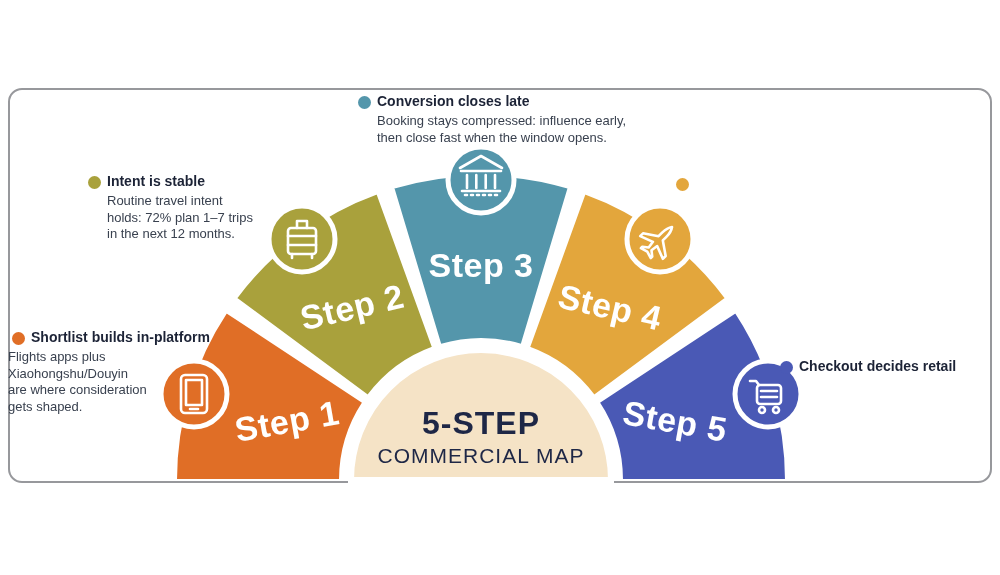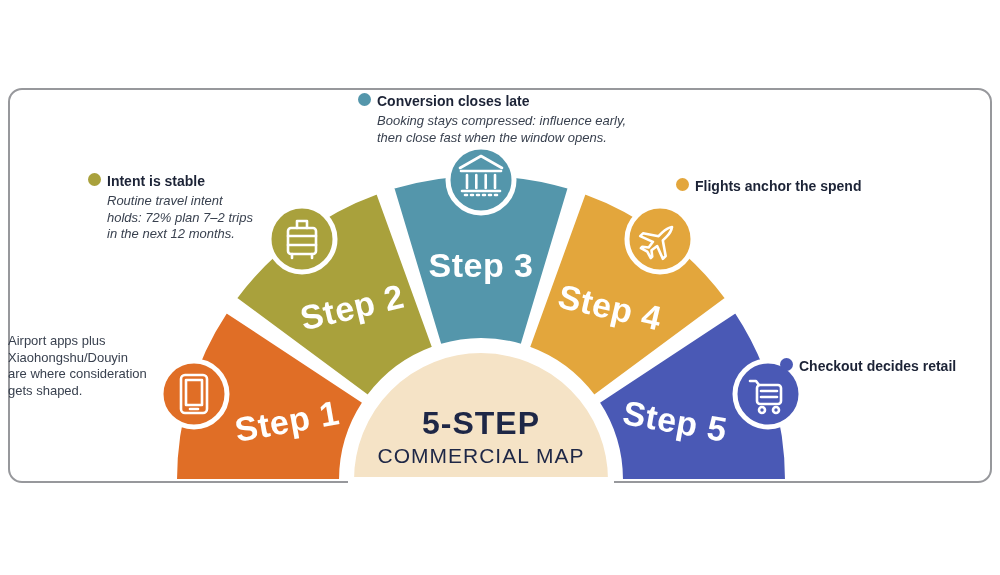--- a/index.html
+++ b/index.html
@@ -28,7 +28,7 @@
     font-weight:normal;font-size:21px;letter-spacing:1px;
   }
   .ann{position:absolute;}
-  .ann-head{display:flex;align-items:flex-start;gap:6px;}
+  .ann-head{display:flex;align-items:flex-end;gap:6px;}
   .dot{width:13px;height:13px;border-radius:50%;flex:0 0 auto;}
   .ann-title{font-size:14px;font-weight:bold;color:#1c2336;}
   .ann-body{

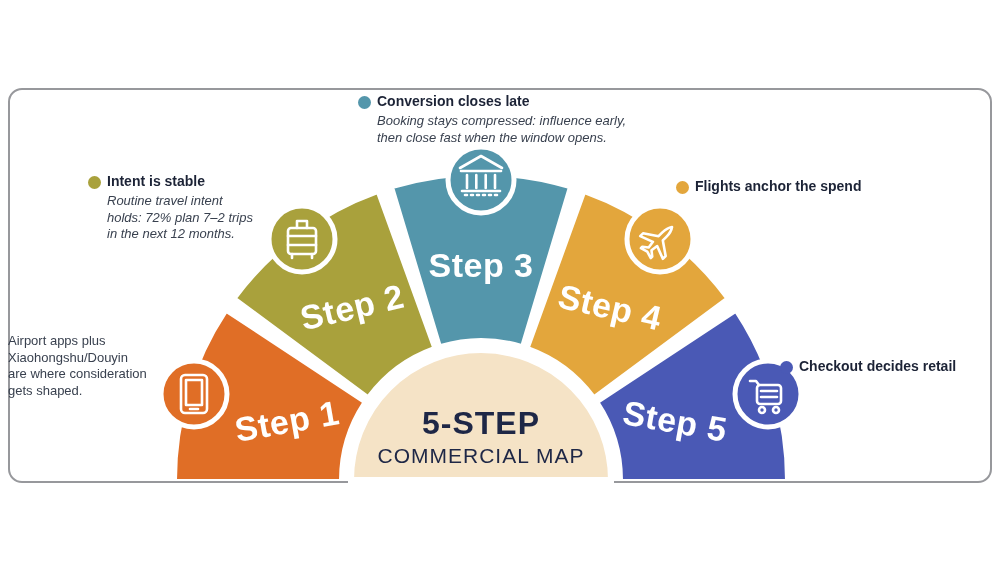--- a/index.html
+++ b/index.html
@@ -35,7 +35,7 @@
     font-size:13px;color:#39414f;line-height:1.27;
     white-space:pre;margin-top:4px;
   }
-  .ann-body.indented{margin-left:19px;font-style:italic;}
+  .ann-body.indented{margin-left:19px;}
   #ann-conversion{left:358px;top:93px;}
   #ann-intent{left:88px;top:173px;}
   #ann-shortlist{left:8px;top:329px;}

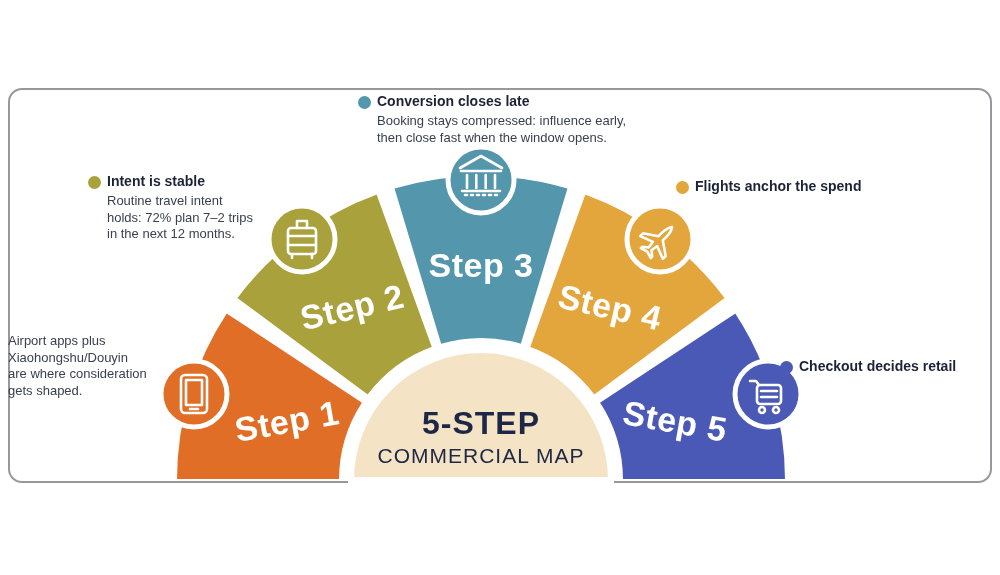--- a/index.html
+++ b/index.html
@@ -137,7 +137,6 @@
 <div class="ann" id="ann-flights">
   <div class="ann-head">
     <span class="dot" style="background: rgb(227, 166, 60);"></span>
-    <span class="ann-title">Flights anchor the spend</span>
   </div>
 </div>
 

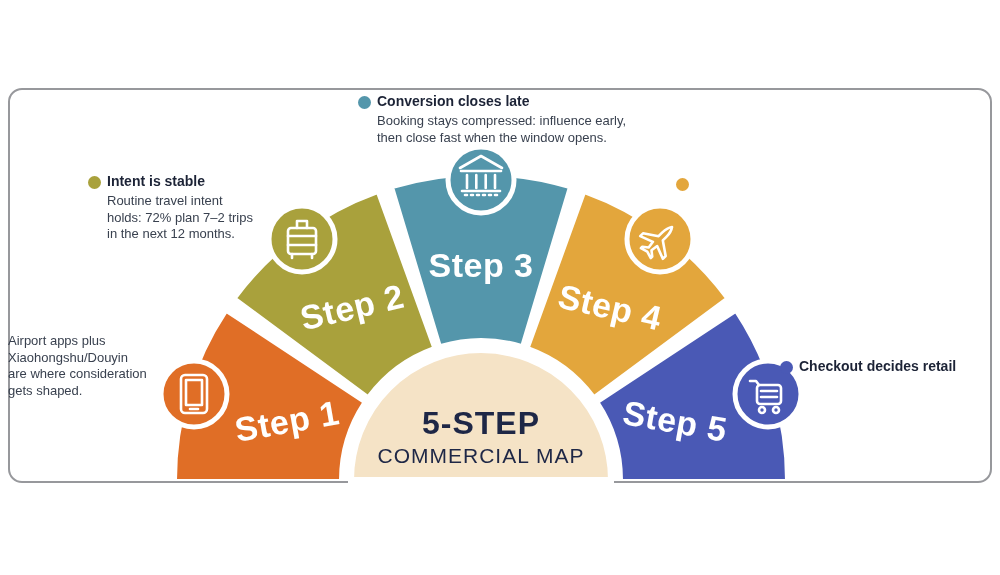--- a/index.html
+++ b/index.html
@@ -123,7 +123,7 @@
     <span class="ann-title">Intent is stable</span>
   </div>
   <div class="ann-body indented">Routine travel intent
-holds: 72% plan 7–2 trips
+holds: 72% plan 1–7 trips
 in the next 12 months.</div>
 </div>
 

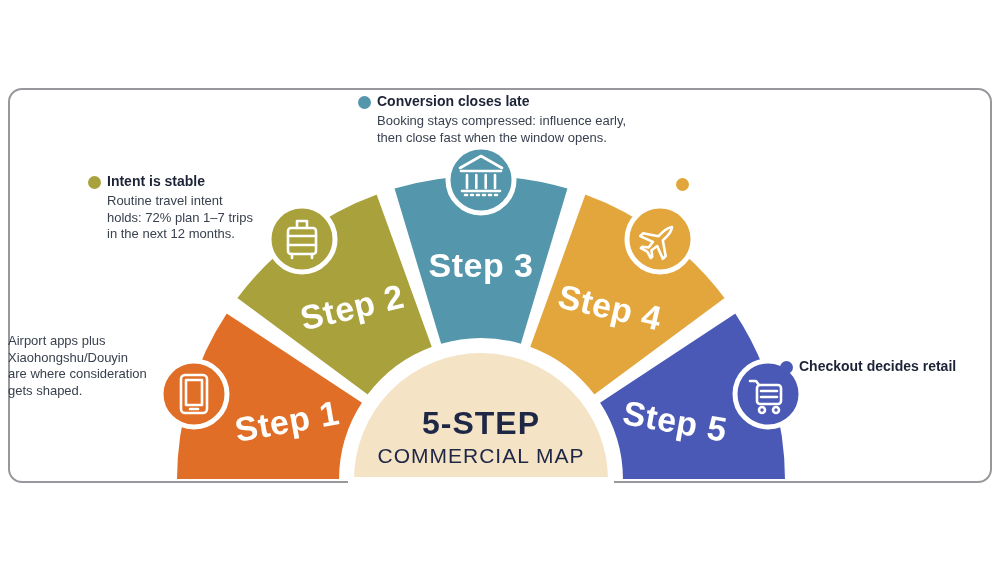--- a/index.html
+++ b/index.html
@@ -128,6 +128,10 @@
 </div>
 
 <div class="ann" id="ann-shortlist">
+  <div class="ann-head">
+    <span class="dot" style="background: rgb(224, 110, 38);"></span>
+    <span class="ann-title">Shortlist builds in-platform</span>
+  </div>
   <div class="ann-body">Airport apps plus
 Xiaohongshu/Douyin
 are where consideration

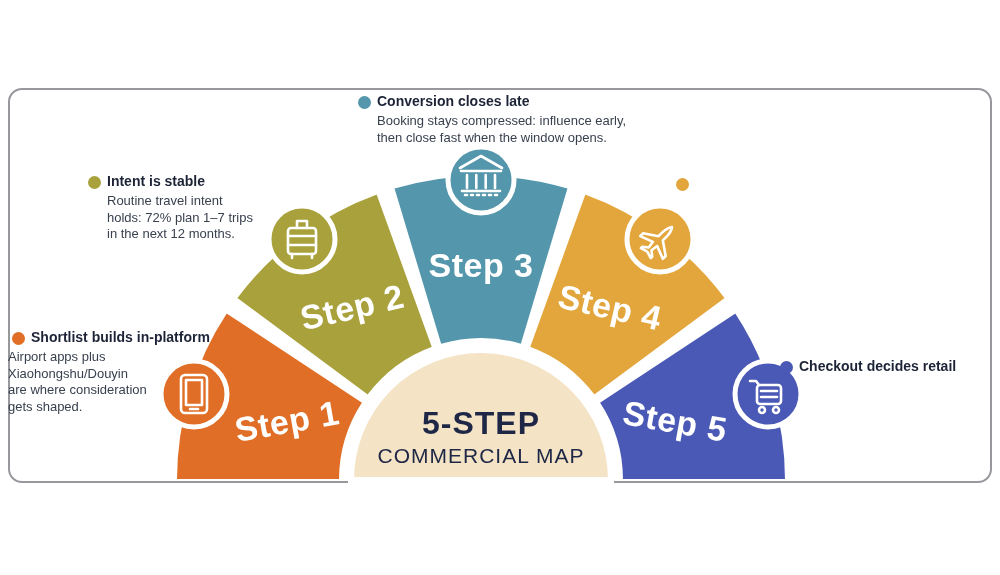--- a/index.html
+++ b/index.html
@@ -132,7 +132,7 @@
     <span class="dot" style="background: rgb(224, 110, 38);"></span>
     <span class="ann-title">Shortlist builds in-platform</span>
   </div>
-  <div class="ann-body">Airport apps plus
+  <div class="ann-body">Flights apps plus
 Xiaohongshu/Douyin
 are where consideration
 gets shaped.</div>

